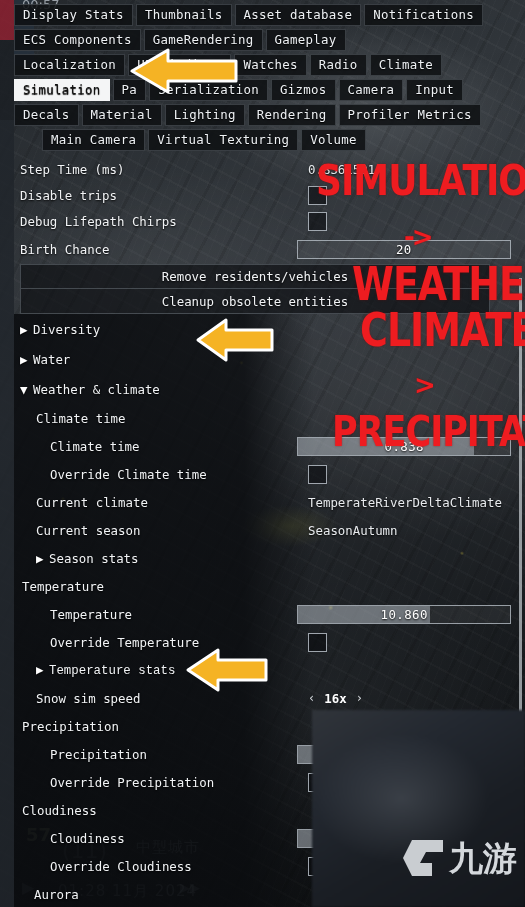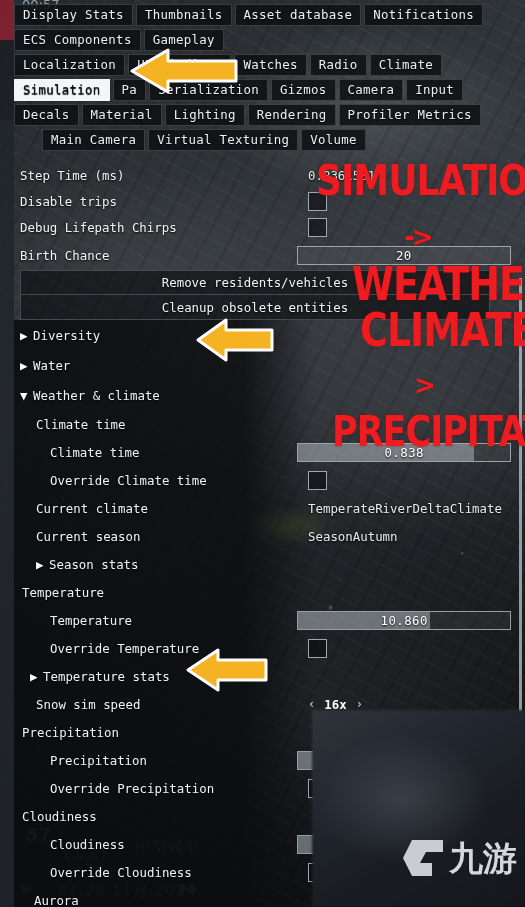--- a/index.html
+++ b/index.html
@@ -188,6 +188,7 @@
 
   <div class="tabrow">
     <div class="tab">ECS Components</div>
+    <div class="tab">GameRendering</div>
     <div class="tab">Gameplay</div>
   </div>
 

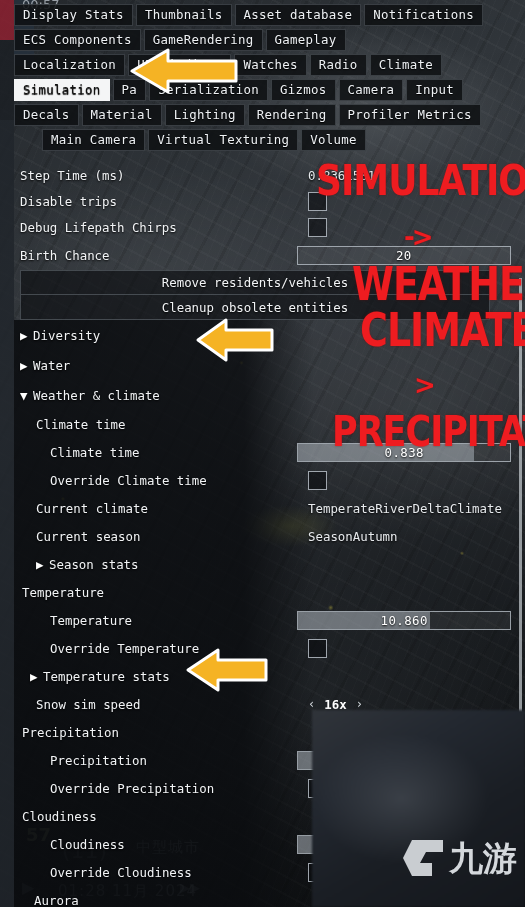--- a/index.html
+++ b/index.html
@@ -217,7 +217,7 @@
     <div class="tab">Profiler Metrics</div>
   </div>
 
-  <div class="tabrow" style="margin-bottom:11px;padding-left:28px;">
+  <div class="tabrow" style="margin-bottom:5px;padding-left:28px;">
     <div class="tab">Main Camera</div>
     <div class="tab">Virtual Texturing</div>
     <div class="tab">Volume</div>

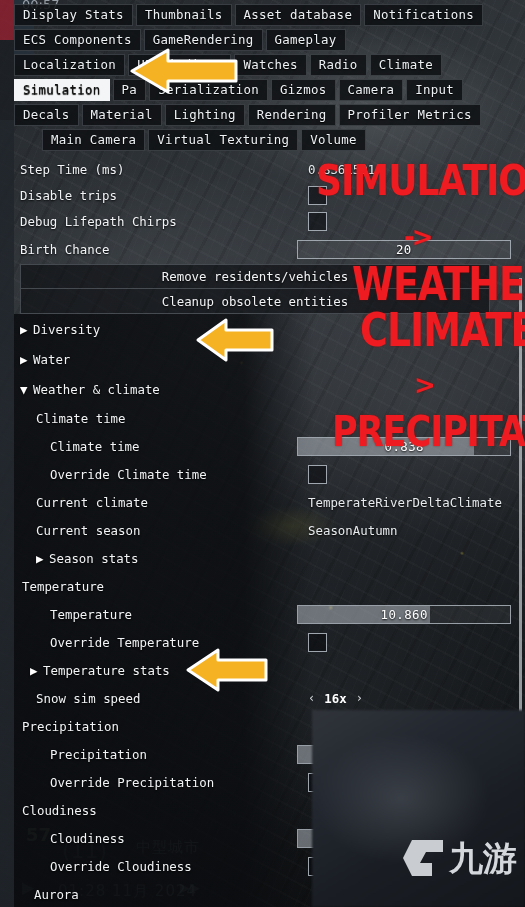--- a/index.html
+++ b/index.html
@@ -322,7 +322,7 @@
   </div>
 
   <div class="row shade-l" style="height:28px;">
-    <div class="lbl" style="padding-left:16px;">
+    <div class="lbl" style="padding-left:22px;font-family:Liberation Mono, monospace;">
       <span class="tri">▶</span><span>Temperature stats</span>
     </div>
   </div>

